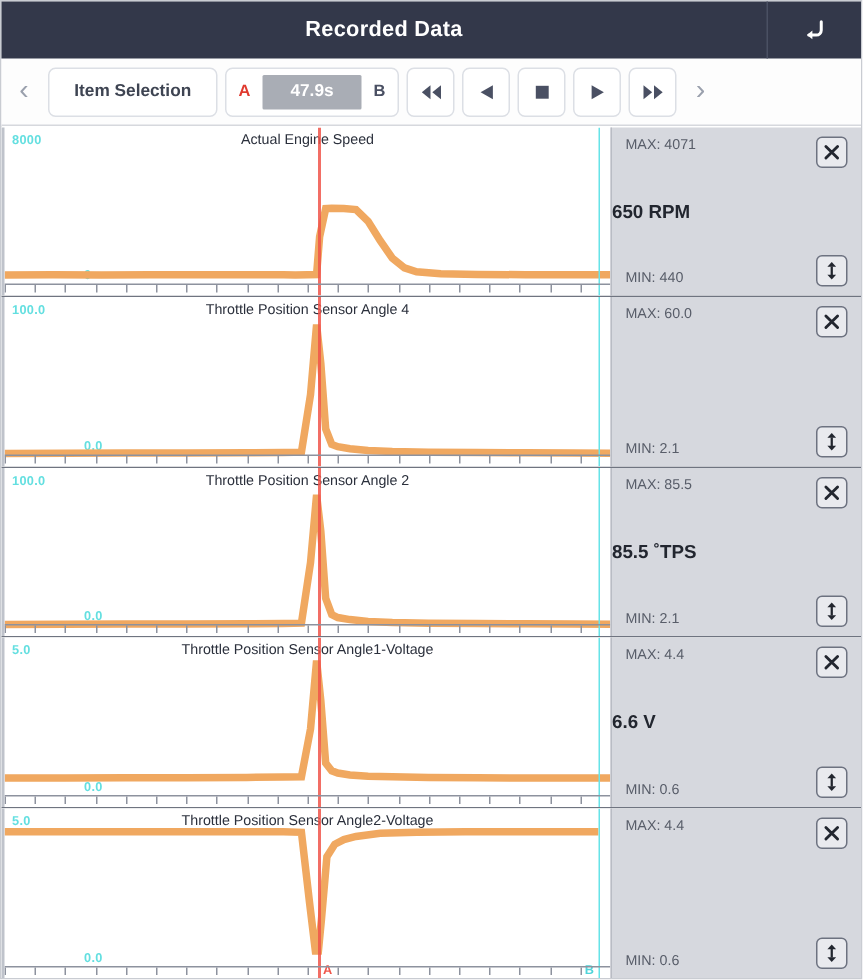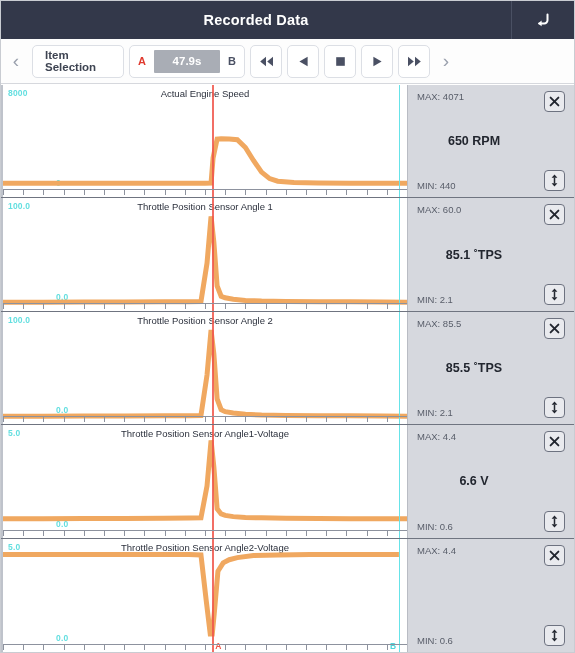--- a/index.html
+++ b/index.html
@@ -43,7 +43,7 @@
     padding:0 12px; flex:none;
   }
   .tbtn.text-btn{ width:88px; }
-  .tbtn.item-btn{ width:92px; }
+  .tbtn.item-btn{ width:113px; }
 
   .ab-group{
     height:33px; border:1px solid #dcdfe5; border-radius:5px; background:#fff;

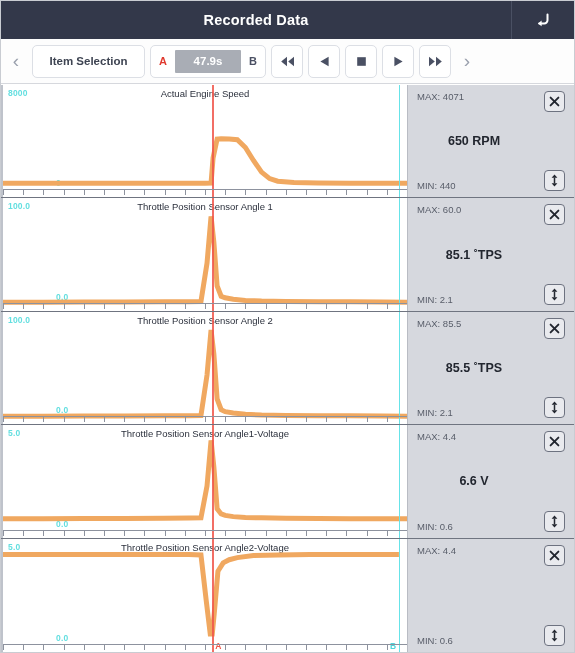--- a/index.html
+++ b/index.html
@@ -125,7 +125,7 @@
   .rd-min{ bottom:6px; }
   .rd-value{
     position:absolute; left:0; right:34px; top:50%; transform:translateY(-50%);
-    text-align:center; font-size:12.5px; font-weight:bold; color:#22262f;
+    font-size:12.5px; font-weight:bold; color:#22262f;
   }
   .sqbtn{
     position:absolute; right:9px; width:21px; height:21px;

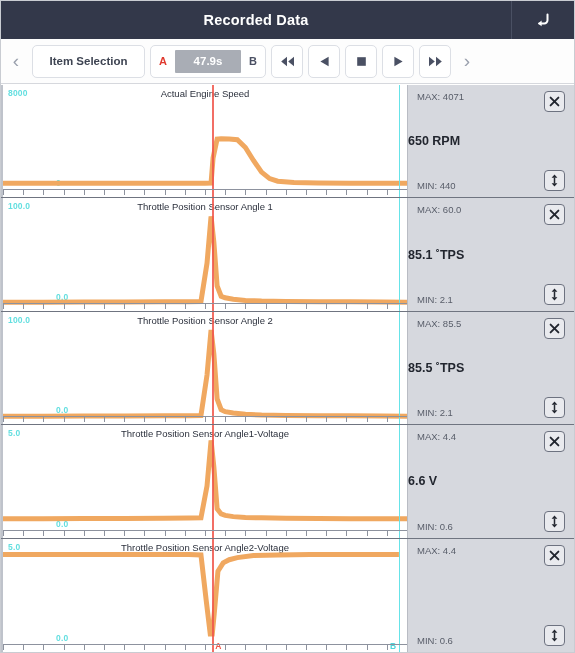--- a/index.html
+++ b/index.html
@@ -264,7 +264,7 @@
       </div>
       <div class="panel" style="height: 113.4px;">
         <div class="plot">
-          <div class="plot-title">Throttle Position Sensor Angle 1</div>
+          <div class="plot-title">Throttle Position Sensor Angle 4</div>
           <div class="ymax">100.0</div>
           <div class="ymin">0.0</div>
           <svg class="wave" viewBox="0 0 1000 1000" preserveAspectRatio="none">

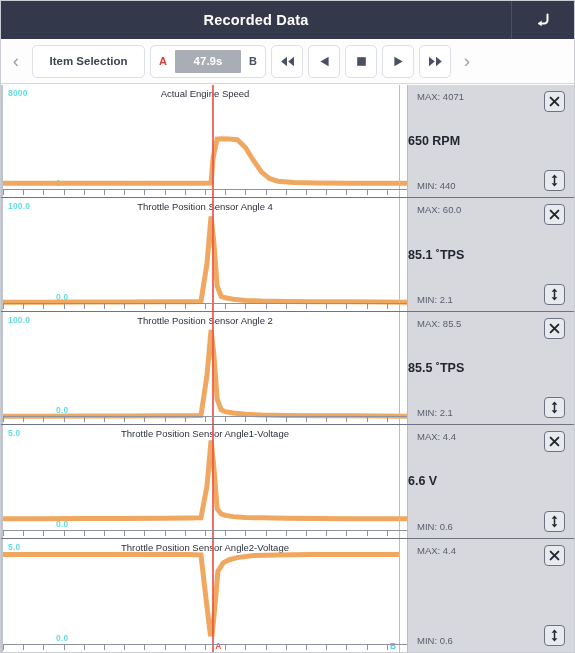--- a/index.html
+++ b/index.html
@@ -298,7 +298,6 @@
         <div class="readout">
           <div class="rd-max">MAX: 60.0</div>
           <div class="rd-min">MIN: 2.1</div>
-          <div class="rd-value">85.1 ˚TPS</div>
           <div class="sqbtn btn-close">
             <span>
               <svg width="11" height="11" viewBox="0 0 11 11">

